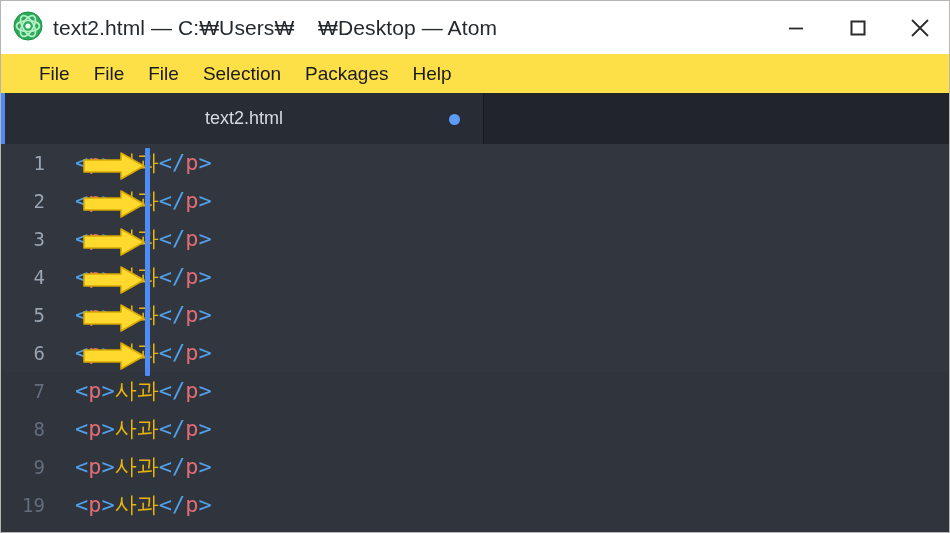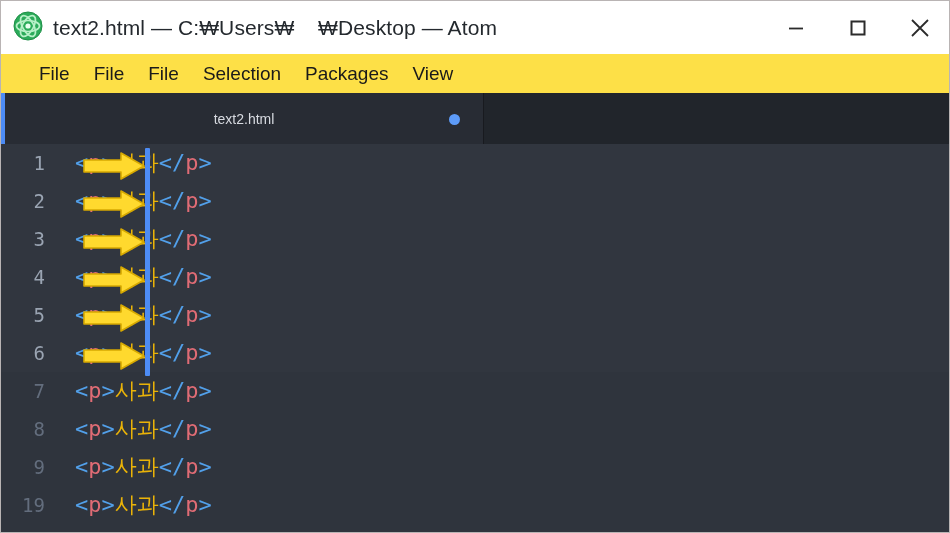--- a/index.html
+++ b/index.html
@@ -270,7 +270,7 @@
     <div class="menu-item">File</div>
     <div class="menu-item">Selection</div>
     <div class="menu-item">Packages</div>
-    <div class="menu-item">View</div>
+    <div class="menu-item">Help</div>
   </div>
 
   <div class="editor-shell">

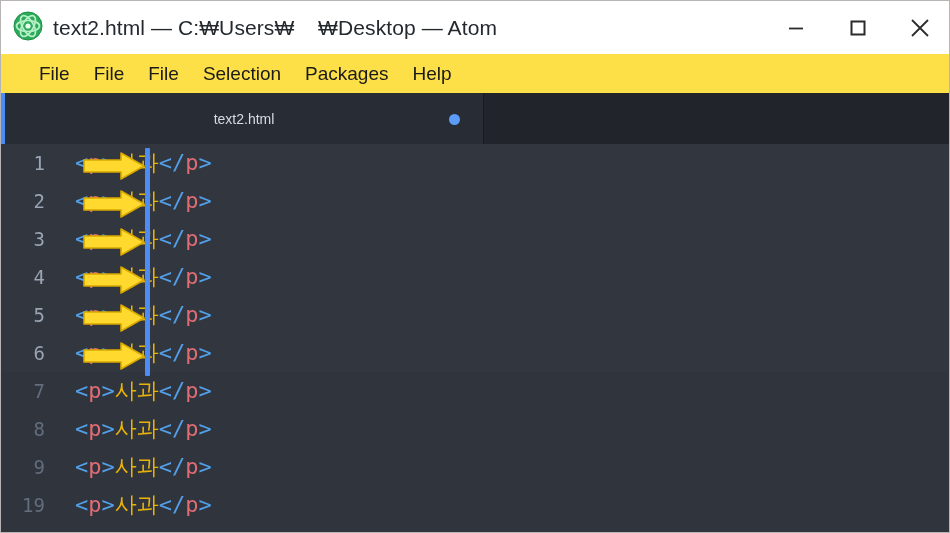--- a/index.html
+++ b/index.html
@@ -134,7 +134,7 @@
     position: absolute;
   }
   .tab-title {
-    font-size: 14px;
+    font-size: 18px;
     color: #d7dae0;
     white-space: nowrap;
   }

